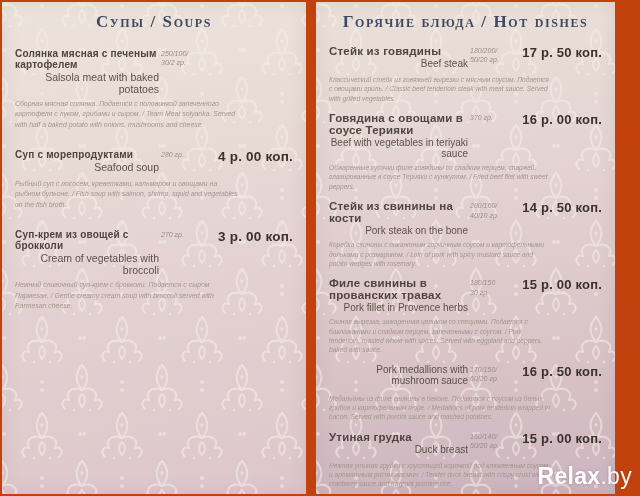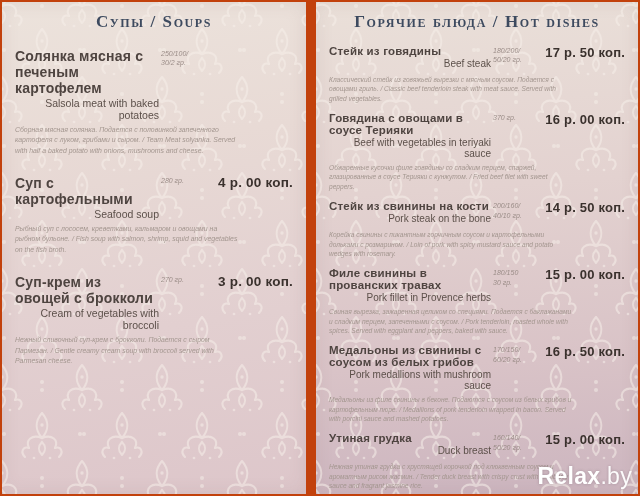--- a/index.html
+++ b/index.html
@@ -16,7 +16,7 @@
     background:linear-gradient(172deg,#ece3dc 0%,#e8dad5 30%,#e2cfd0 65%,#ddc6ca 100%);
   }
   .page-right{
-    left:316px;width:322px;
+    left:316px;width:299px;
     background:linear-gradient(176deg,#eae0d9 0%,#e3d2d0 38%,#d9c3c7 72%,#ccb5bf 100%);
   }
   .bg{position:absolute;left:0;top:0;width:100%;height:100%;pointer-events:none;}

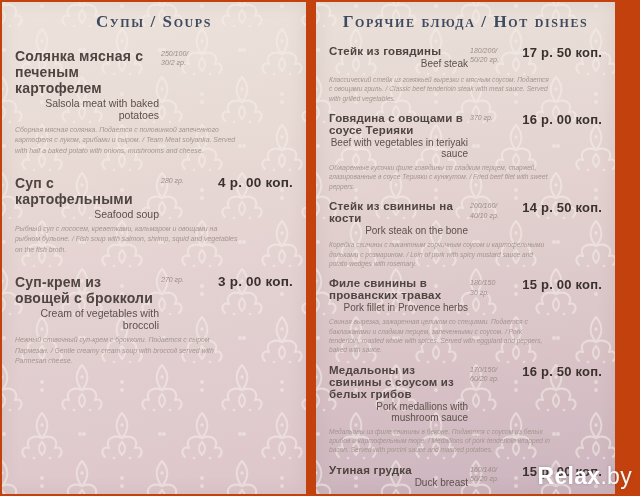--- a/index.html
+++ b/index.html
@@ -33,7 +33,7 @@
   .page-right .item{margin-bottom:9px;}
   .row{position:relative;padding-right:134px;min-height:26px;}
   .ru{font-weight:700;color:#4e4440;letter-spacing:.2px;}
-  .page-left .ru{font-size:14px;}
+  .page-left .ru{font-size:10px;}
   .page-right .ru{font-size:11.5px;}
   .en{font-weight:400;color:#5c504a;margin-top:1px;text-align:right;}
   .page-left .en{font-size:10.5px;}

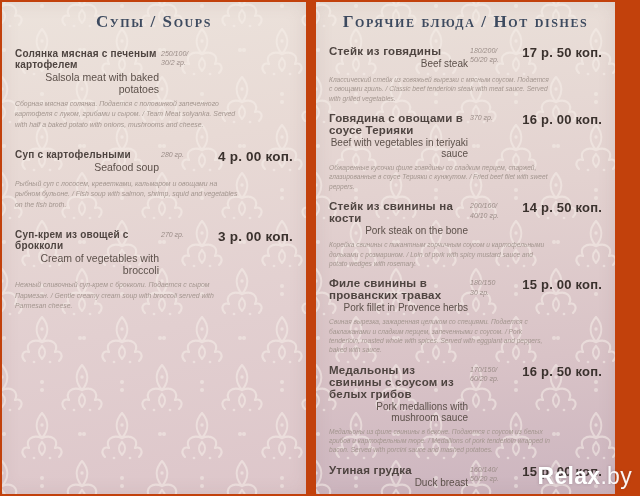--- a/index.html
+++ b/index.html
@@ -114,7 +114,7 @@
           <div class="item">
     <div class="row">
       <div class="names">
-        <div class="ru">Суп с картофельными</div>
+        <div class="ru">Суп с морепродуктами</div>
         <div class="en">Seafood soup</div>
       </div>
       <div class="portion">280 гр.</div>

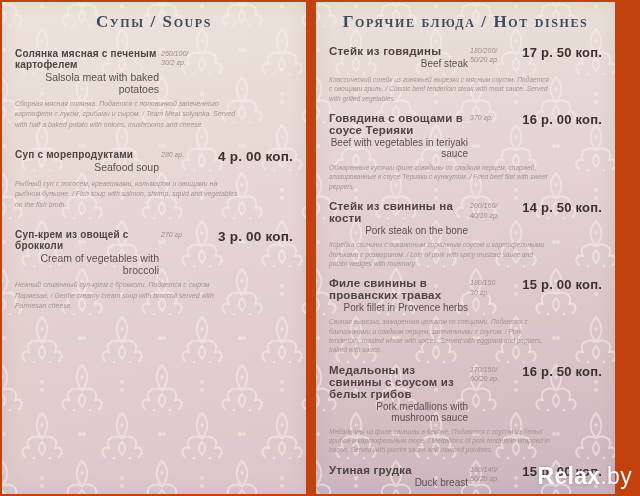--- a/index.html
+++ b/index.html
@@ -194,7 +194,6 @@
           <div class="item">
     <div class="row">
       <div class="names">
-        <div class="ru">Медальоны из свинины с соусом из белых грибов</div>
         <div class="en">Pork medallions with mushroom sauce</div>
       </div>
       <div class="portion">170/150/

